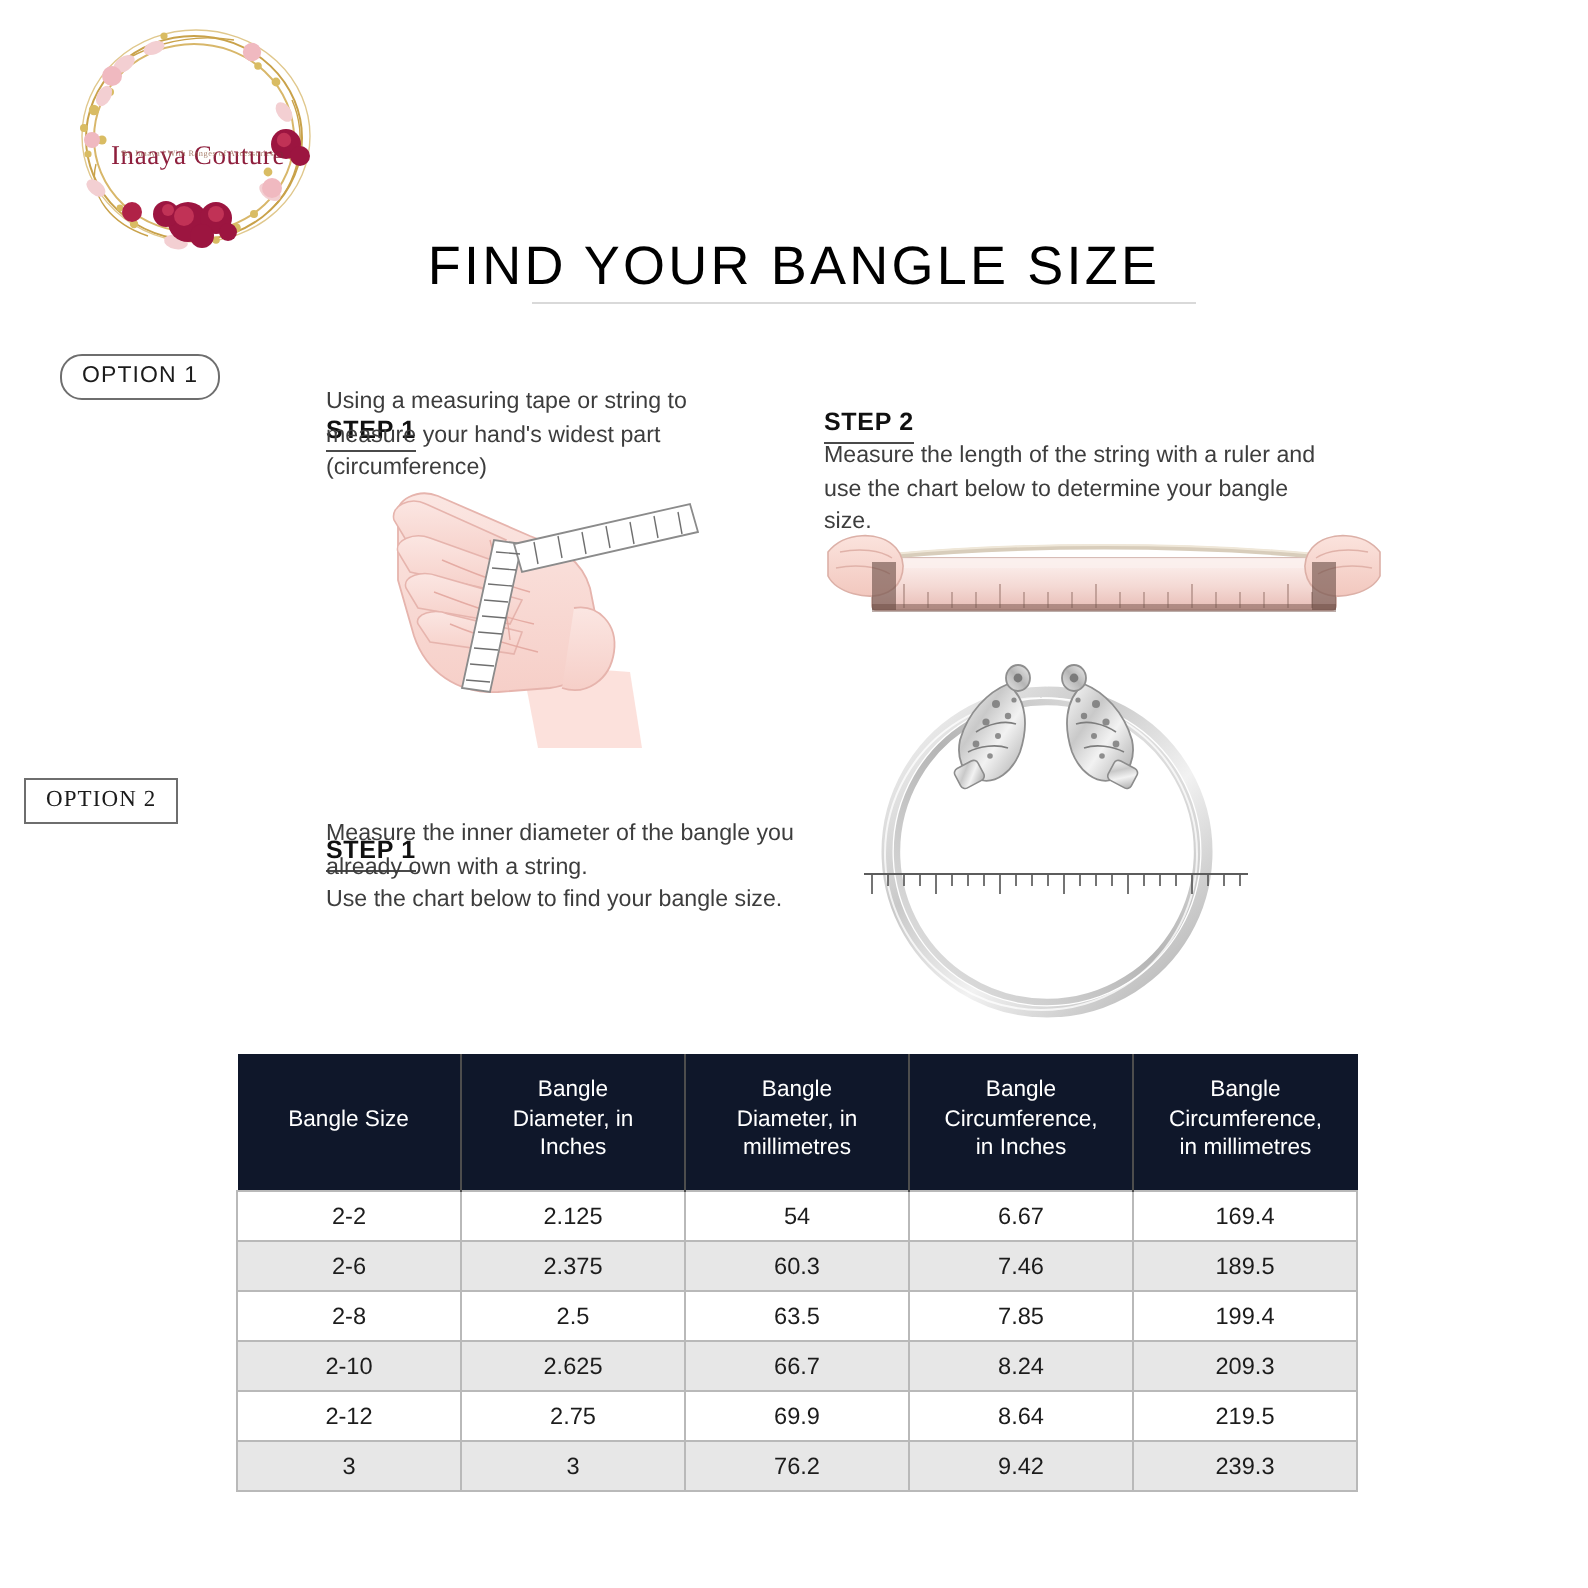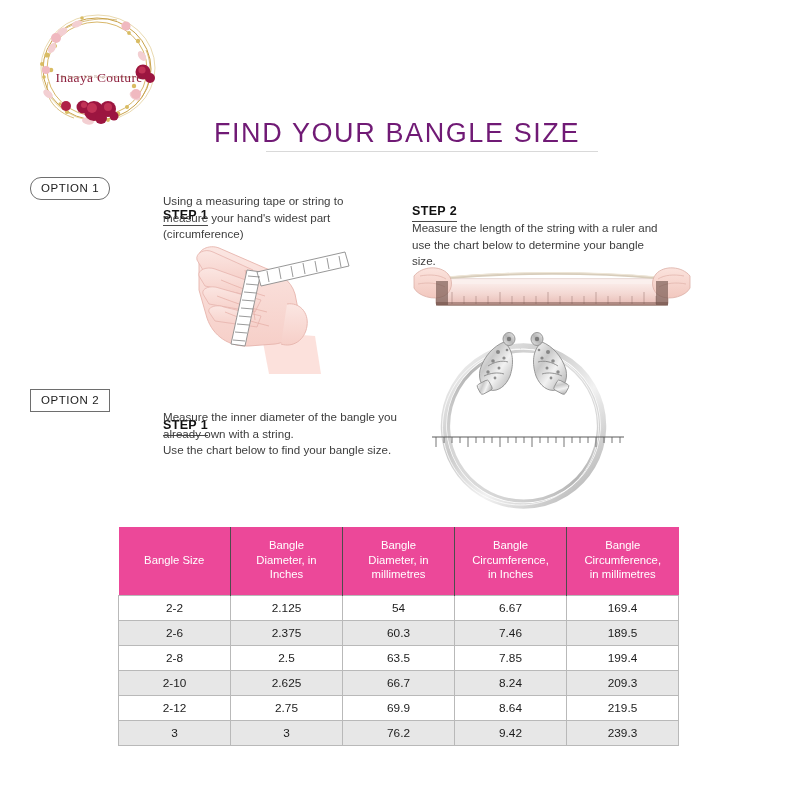--- a/index.html
+++ b/index.html
@@ -34,7 +34,7 @@
     position:absolute; left:0; top:118px; width:794px;
     text-align:center;
     font-size:27px; font-weight:400; letter-spacing:1.6px;
-    color:#701a75;
+    color:#000000;
   }
   .title-rule {
     position:absolute; left:266px; top:151px; width:332px; height:1px;

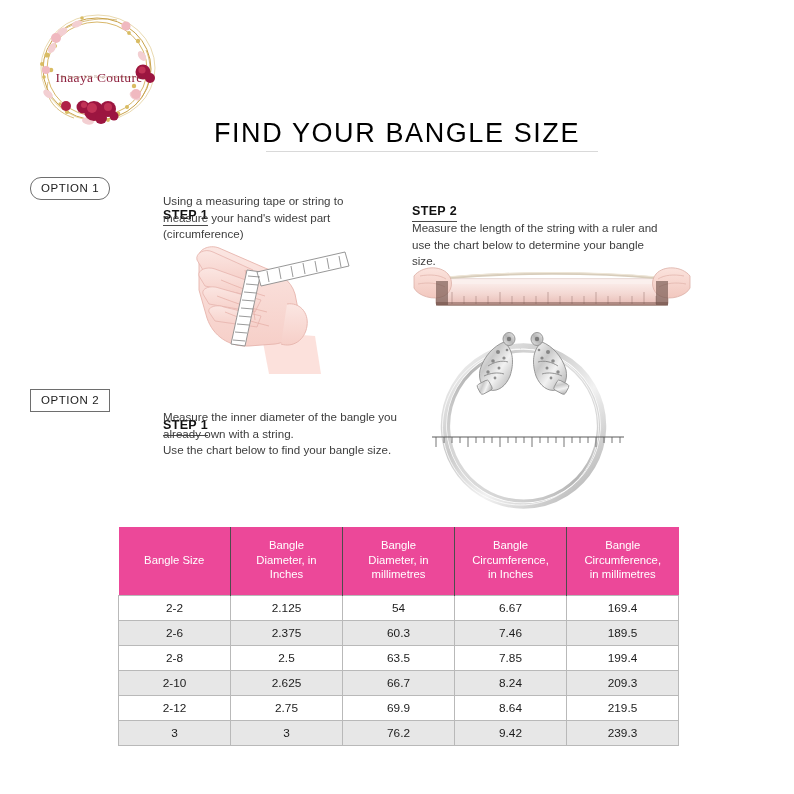--- a/index.html
+++ b/index.html
@@ -49,7 +49,7 @@
     padding:4px 10px 5px; background:#fff; white-space:nowrap;
   }
   #opt1 { left:30px; top:177px;border-radius:11px; }
-  #opt2 { left:30px; top:389px; }
+  #opt2 { left:12px; top:389px;font-family:Liberation Serif, serif; }
 
   
   .step-head {

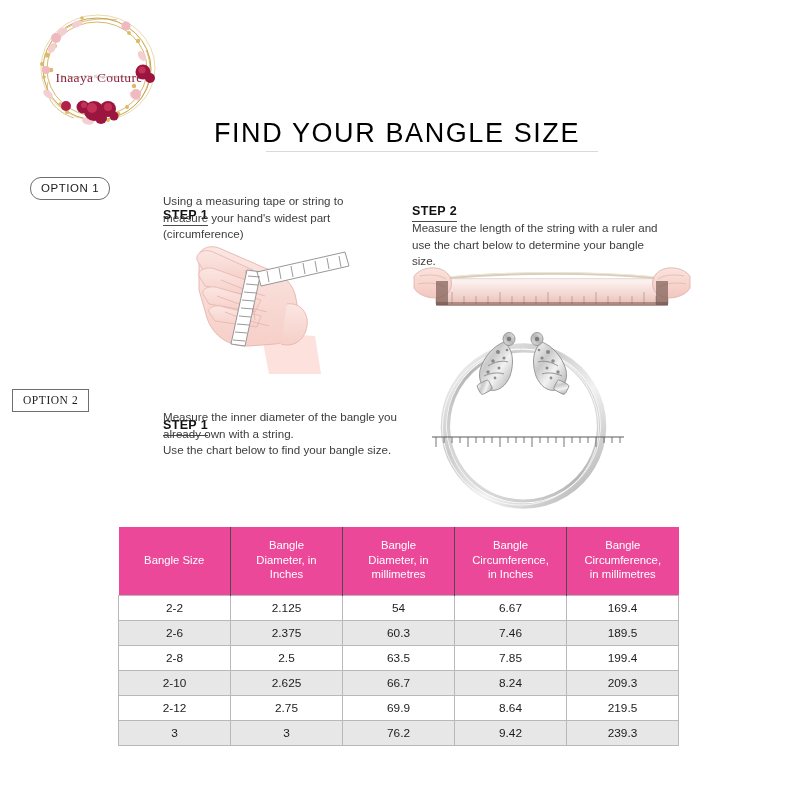--- a/index.html
+++ b/index.html
@@ -78,7 +78,7 @@
   .tbl-wrap { position:absolute; left:118px; top:527px; width:560px; }
   table { border-collapse:collapse; width:560px; table-layout:fixed; }
   thead th {
-    background:#ec4899; color:#ffffff;
+    background:#0f172a; color:#ffffff;
     font-size:11.3px; font-weight:400; line-height:14.6px;
     padding:11px 4px 13px; text-align:center;
     border-right:1px solid #4d4d4d;

